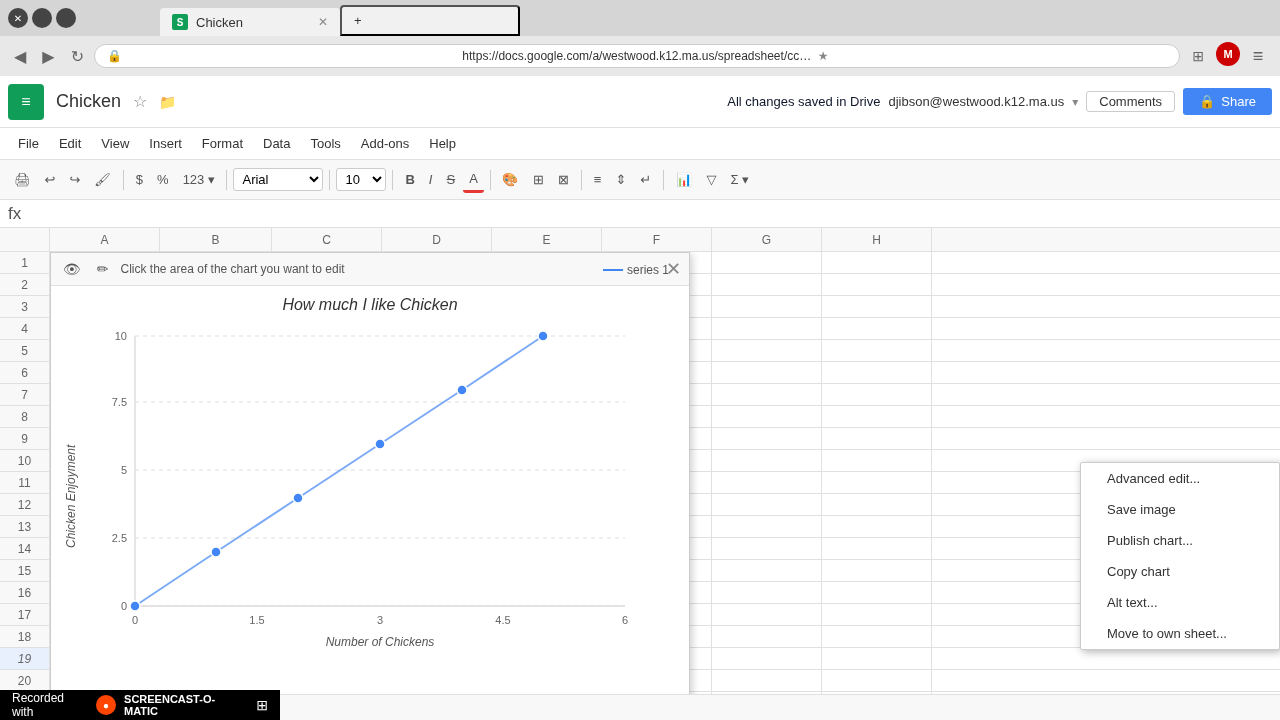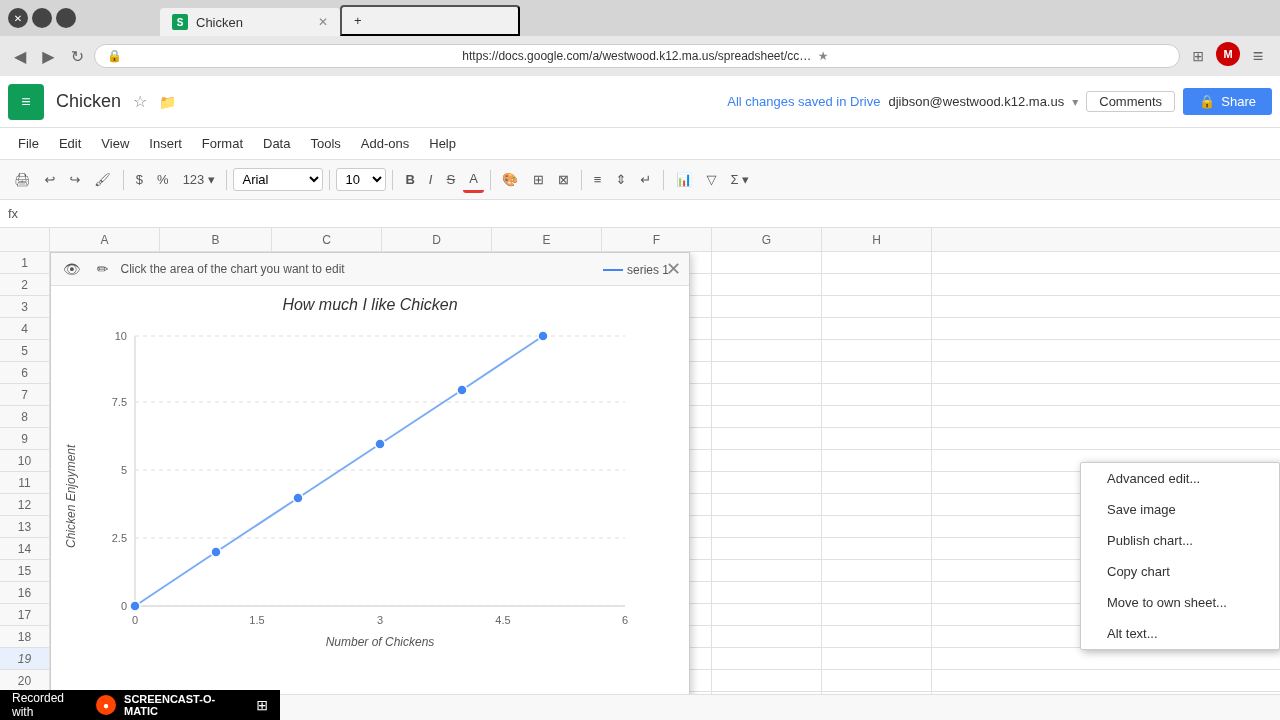--- a/index.html
+++ b/index.html
@@ -26,7 +26,7 @@
     .star-icon { color: #888; font-size: 16px; margin-left: 4px; cursor: pointer; }
     .folder-icon { color: #888; font-size: 14px; margin-left: 4px; cursor: pointer; }
     .header-right { margin-left: auto; display: flex; align-items: center; gap: 8px; }
-    .saved-text { font-size: 13px; color: #3b82f6; }
+    .saved-text { font-size: 13px; color: #0f172a; }
     .user-email { font-size: 13px; color: #333; }
     .comments-btn { background: white; border: 1px solid #ccc; border-radius: 3px; padding: 2px 12px; font-size: 13px; color: #333; cursor: pointer; }
     .share-btn { background: #4285f4; color: white; border: none; border-radius: 3px; padding: 6px 16px; font-size: 13px; cursor: pointer; display: flex; align-items: center; gap: 6px; }

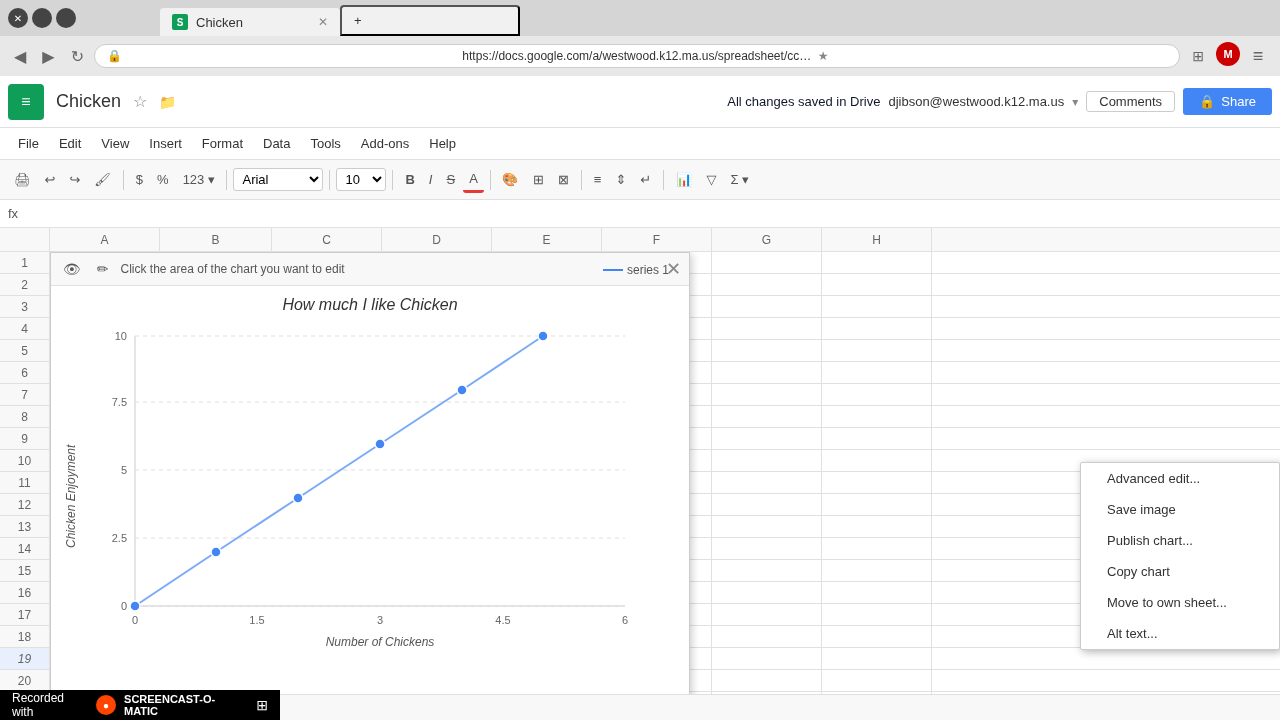--- a/index.html
+++ b/index.html
@@ -194,7 +194,7 @@
     </div>
 
     <div class="formula-bar">
-      <span style="font-size:13px; color:#555;">fx</span>
+      <span style="font-size:17px; color:#555;">fx</span>
       <input type="text" class="formula-input" value="" style="">
     </div>
 

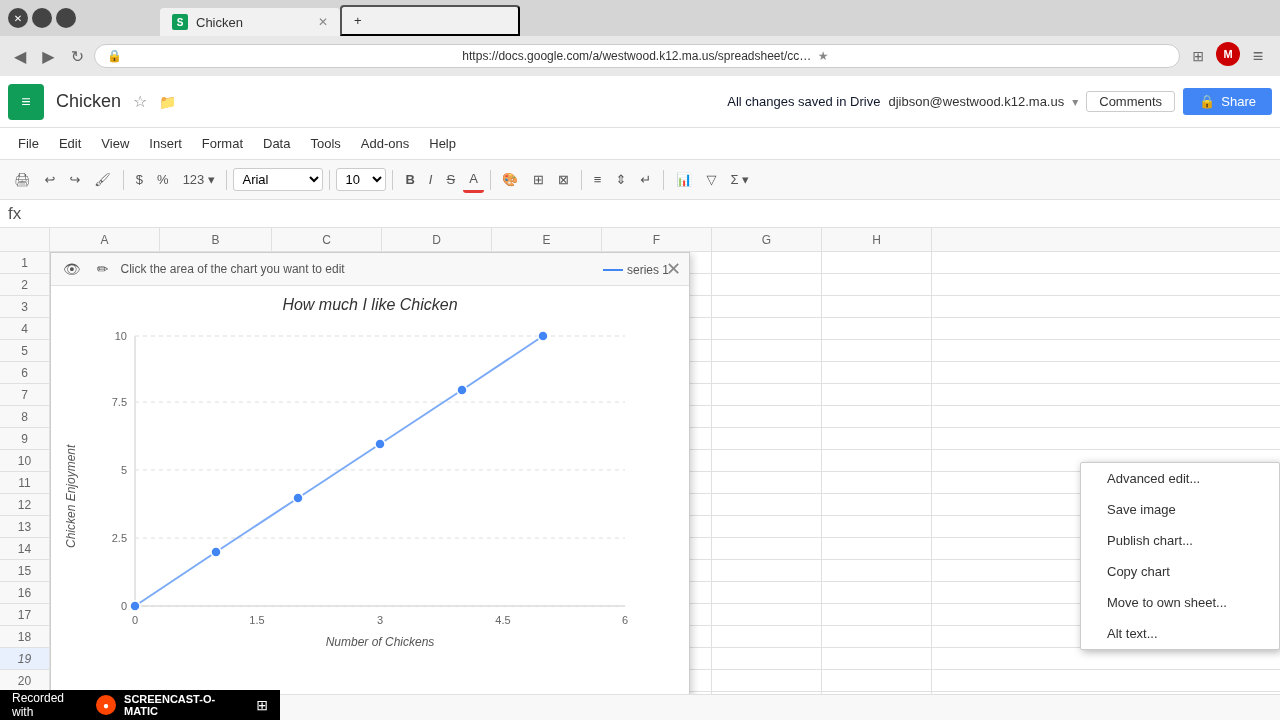--- a/index.html
+++ b/index.html
@@ -518,8 +518,8 @@
             <div class="ctx-item">Save image</div>
             <div class="ctx-item">Publish chart...</div>
             <div class="ctx-item">Copy chart</div>
+            <div class="ctx-item">Alt text...</div>
             <div class="ctx-item">Move to own sheet...</div>
-            <div class="ctx-item">Alt text...</div>
           </div>
         </div>
       </div>

